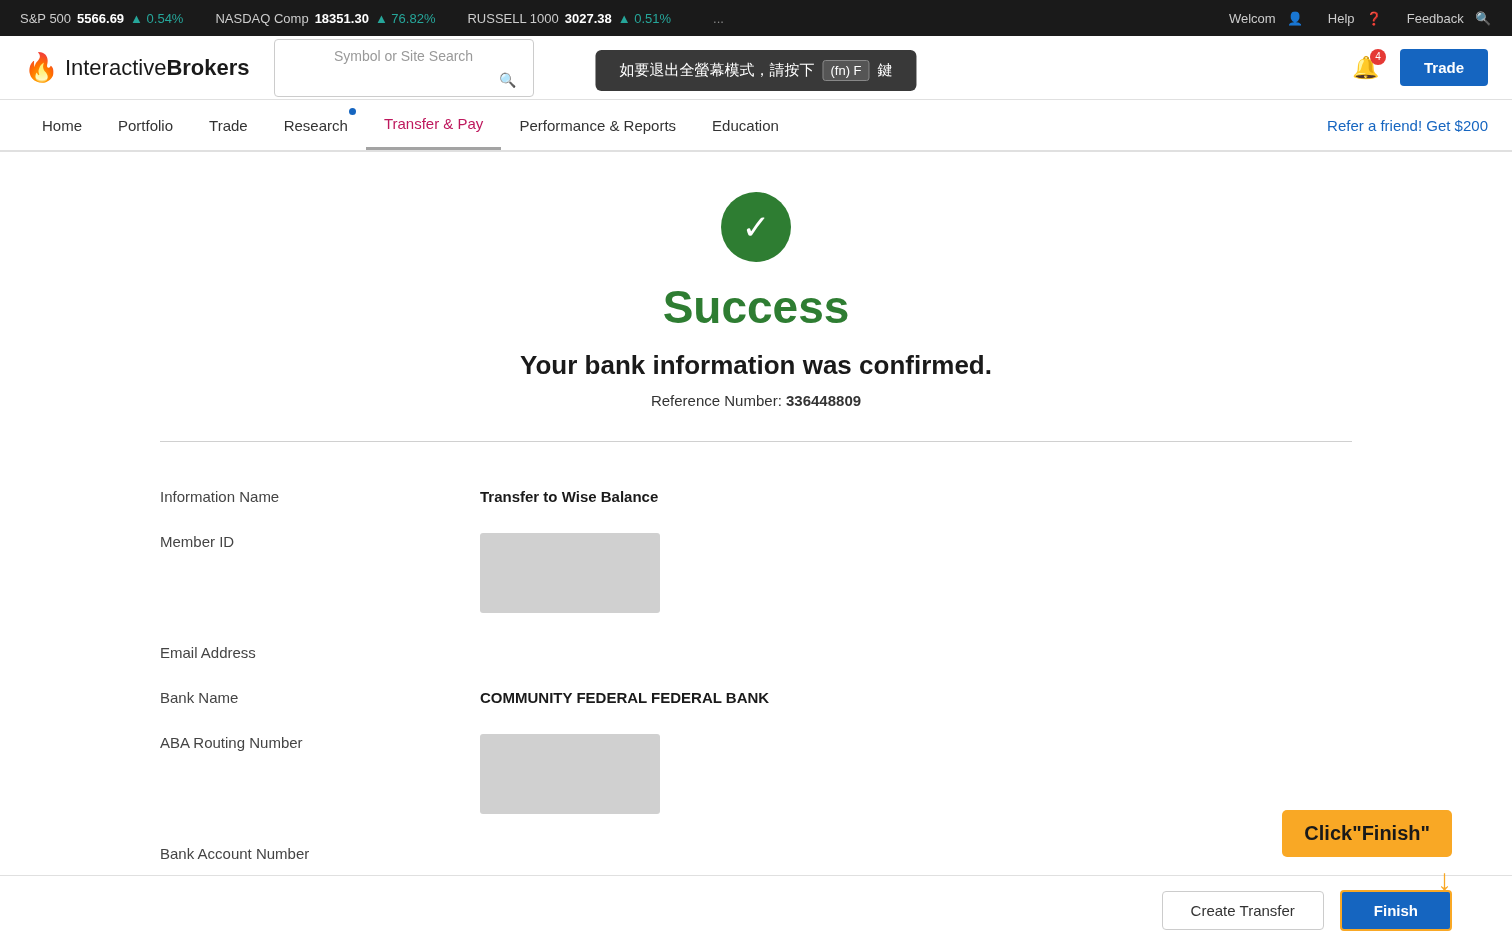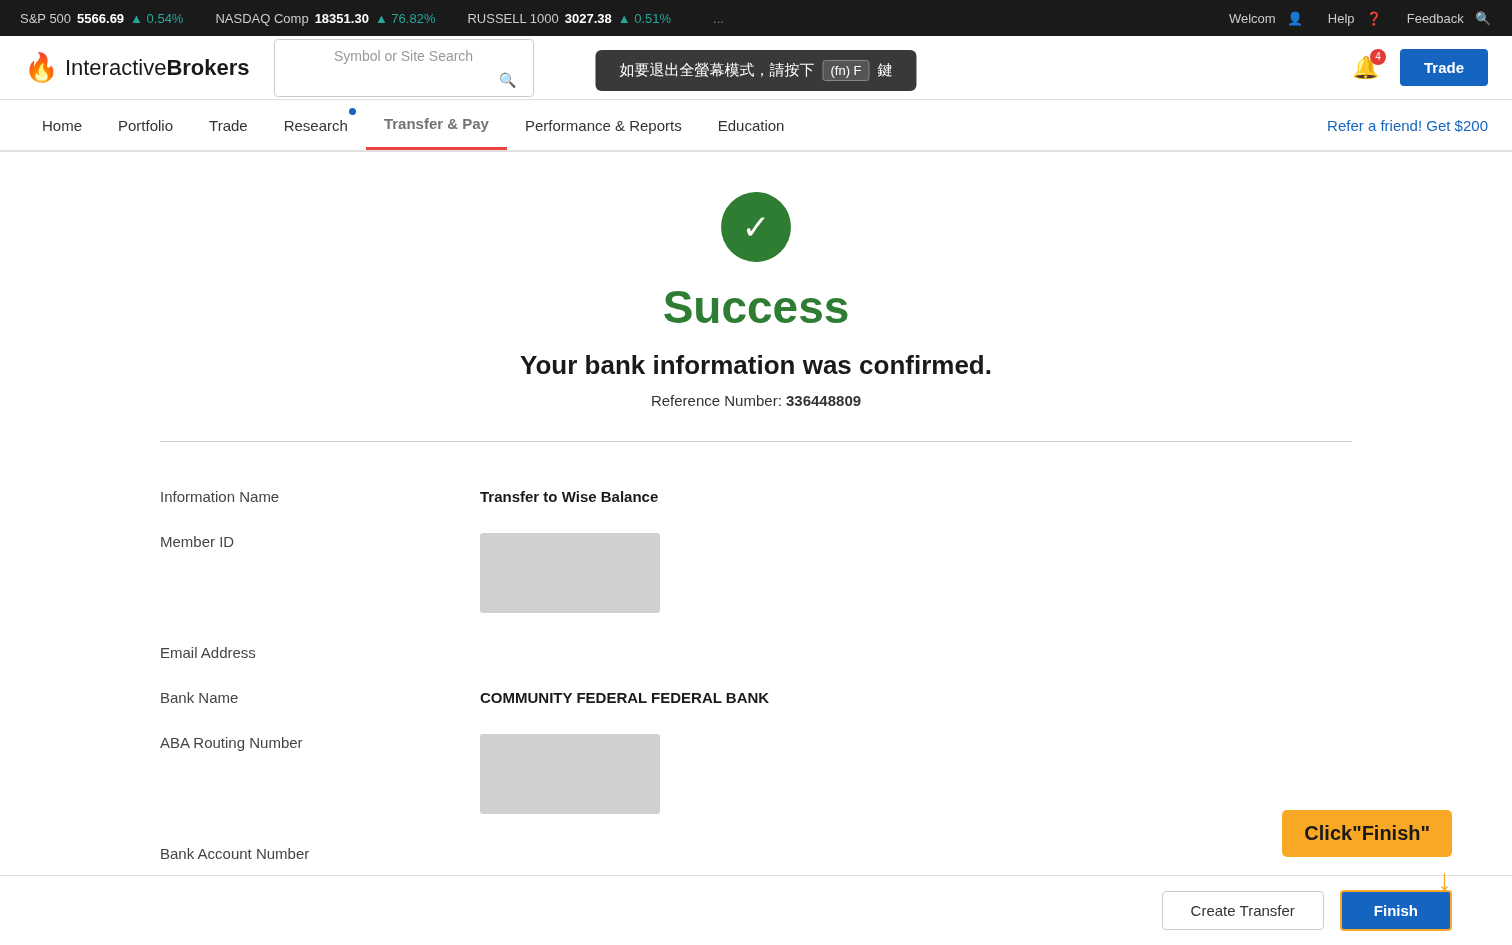--- a/index.html
+++ b/index.html
@@ -122,7 +122,7 @@
       white-space: nowrap;
       text-decoration: none;
     }
-    .nav-item.active { color: #737373; border-bottom: 3px solid #ef4444; font-weight: bold; }
+    .nav-item.active { color: #be185d; border-bottom: 3px solid #a3a3a3; }
     .nav-dot {
       width: 7px;
       height: 7px;

